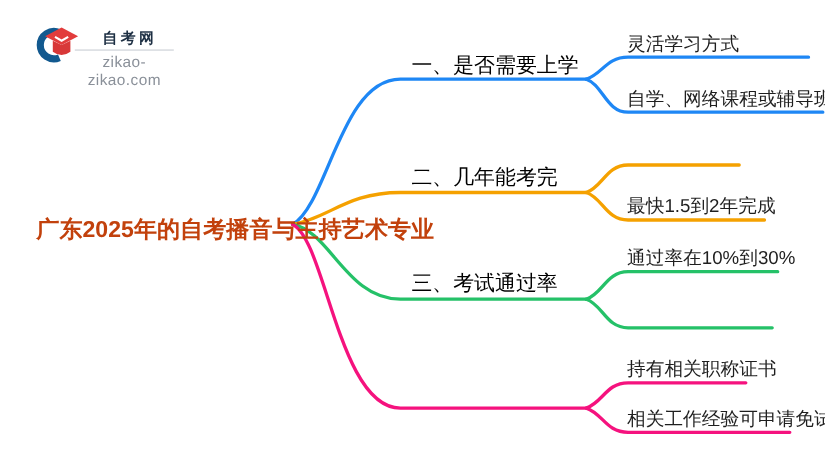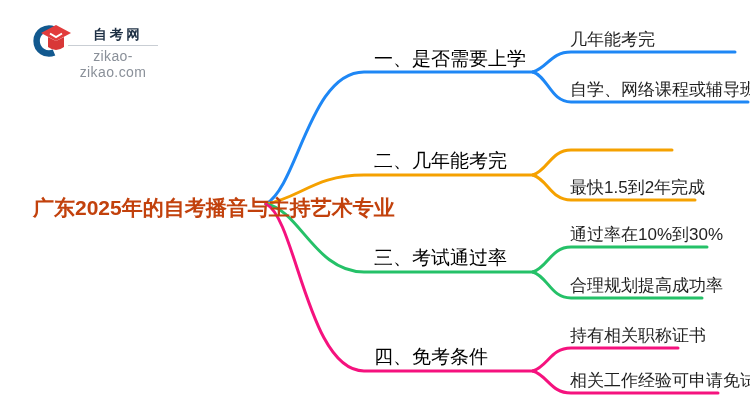--- a/index.html
+++ b/index.html
@@ -79,7 +79,7 @@
   <div class="lbl branch-lbl" style="top:245px">三、考试通过率</div>
   <div class="lbl branch-lbl" style="top:344px">四、免考条件</div>
 
-  <div class="lbl leaf-lbl" style="top:28px">几年能考完</div>
+  <div class="lbl leaf-lbl" style="top:28px">灵活学习方式</div>
   <div class="lbl leaf-lbl" style="top:78px">自学、网络课程或辅导班</div>
   <div class="lbl leaf-lbl" style="top:176px">最快1.5到2年完成</div>
   <div class="lbl leaf-lbl" style="top:223px">通过率在10%到30%</div>

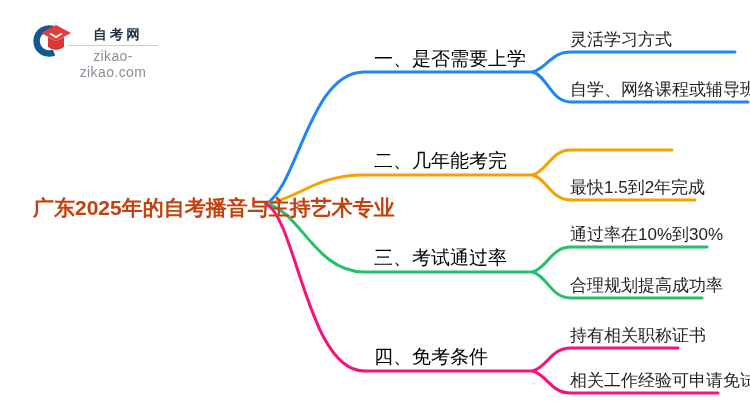--- a/index.html
+++ b/index.html
@@ -83,7 +83,6 @@
   <div class="lbl leaf-lbl" style="top:78px">自学、网络课程或辅导班</div>
   <div class="lbl leaf-lbl" style="top:176px">最快1.5到2年完成</div>
   <div class="lbl leaf-lbl" style="top:223px">通过率在10%到30%</div>
-  <div class="lbl leaf-lbl" style="top:274px">合理规划提高成功率</div>
   <div class="lbl leaf-lbl" style="top:324px">持有相关职称证书</div>
   <div class="lbl leaf-lbl" style="top:369px">相关工作经验可申请免试</div>
 

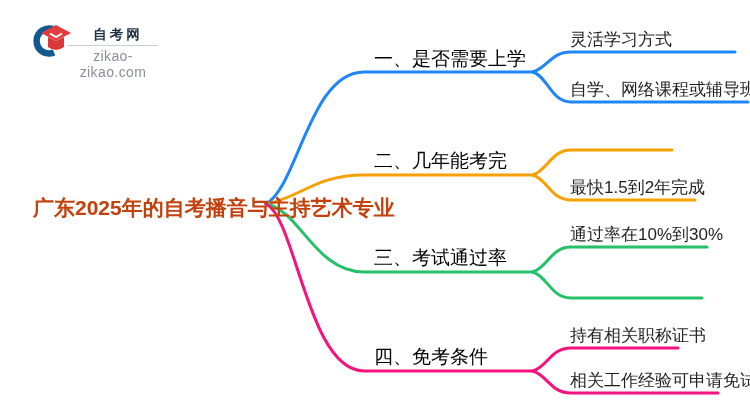--- a/index.html
+++ b/index.html
@@ -77,7 +77,6 @@
   <div class="lbl branch-lbl" style="top:46px">一、是否需要上学</div>
   <div class="lbl branch-lbl" style="top:148px">二、几年能考完</div>
   <div class="lbl branch-lbl" style="top:245px">三、考试通过率</div>
-  <div class="lbl branch-lbl" style="top:344px">四、免考条件</div>
 
   <div class="lbl leaf-lbl" style="top:28px">灵活学习方式</div>
   <div class="lbl leaf-lbl" style="top:78px">自学、网络课程或辅导班</div>

